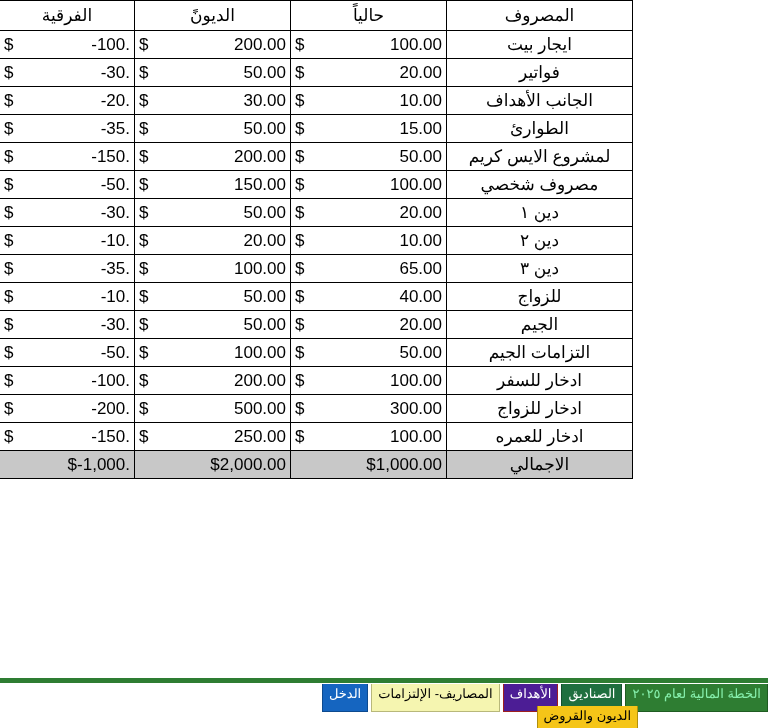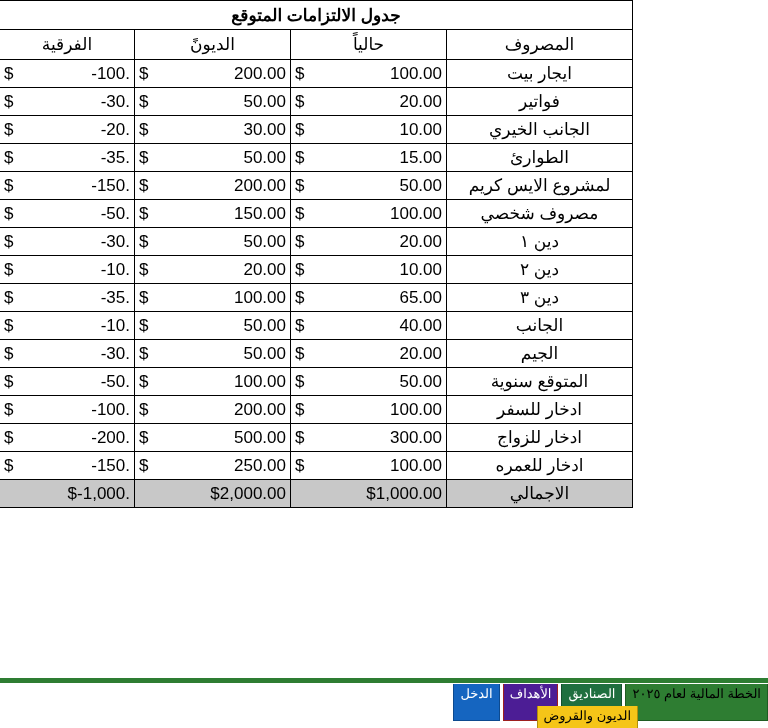--- a/index.html
+++ b/index.html
@@ -155,9 +155,6 @@
       </colgroup>
       <tbody>
         <tr>
-          <td class="title-cell" colspan="4">جدول الالتزامات المتوقع</td>
-        </tr>
-        <tr>
           <td class="head-cell">المصروف</td>
           <td class="head-cell">حالياً</td>
           <td class="head-cell">الديونً</td>

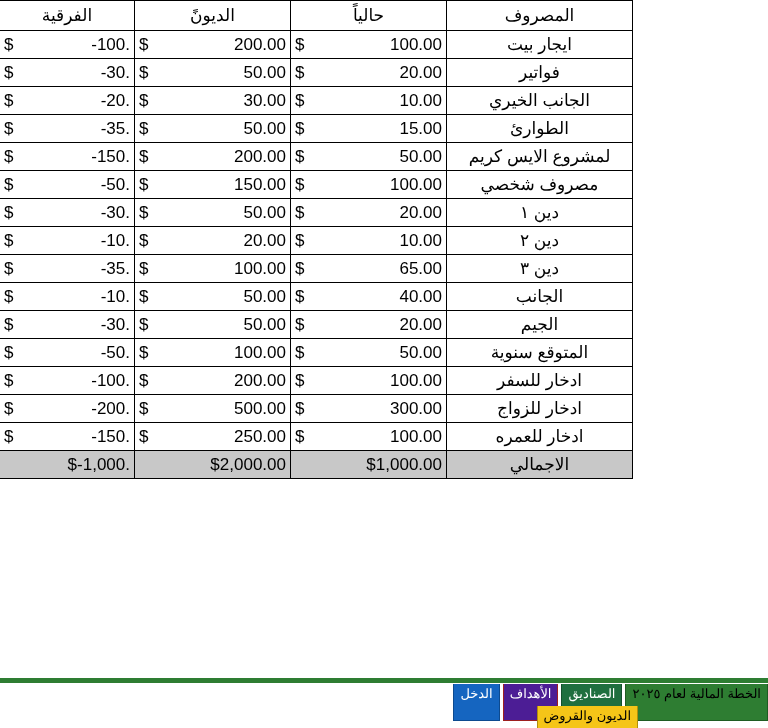--- a/index.html
+++ b/index.html
@@ -204,7 +204,7 @@
             </td>
           </tr>
           <tr>
-            <td class="label-cell">الجانب الخيري</td>
+            <td class="label-cell">الجانب الأهداف</td>
             <td class="money">
               <div class="row">
                 <span class="cur">$</span>

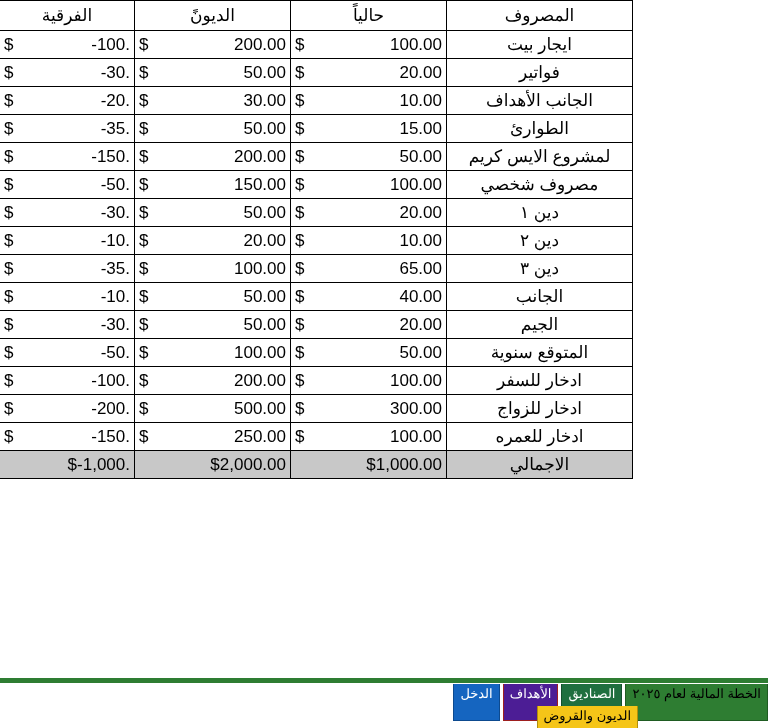--- a/index.html
+++ b/index.html
@@ -351,7 +351,7 @@
             </td>
           </tr>
           <tr>
-            <td class="label-cell">الجانب</td>
+            <td class="label-cell">للزواج</td>
             <td class="money">
               <div class="row">
                 <span class="cur">$</span>

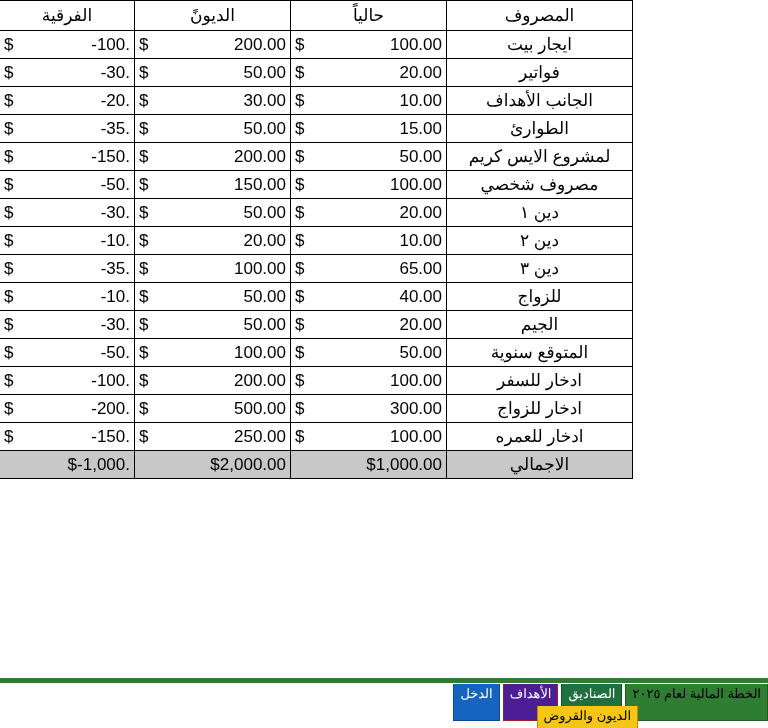--- a/index.html
+++ b/index.html
@@ -393,7 +393,7 @@
             </td>
           </tr>
           <tr>
-            <td class="label-cell">المتوقع سنوية</td>
+            <td class="label-cell">التزامات الجيم</td>
             <td class="money">
               <div class="row">
                 <span class="cur">$</span>

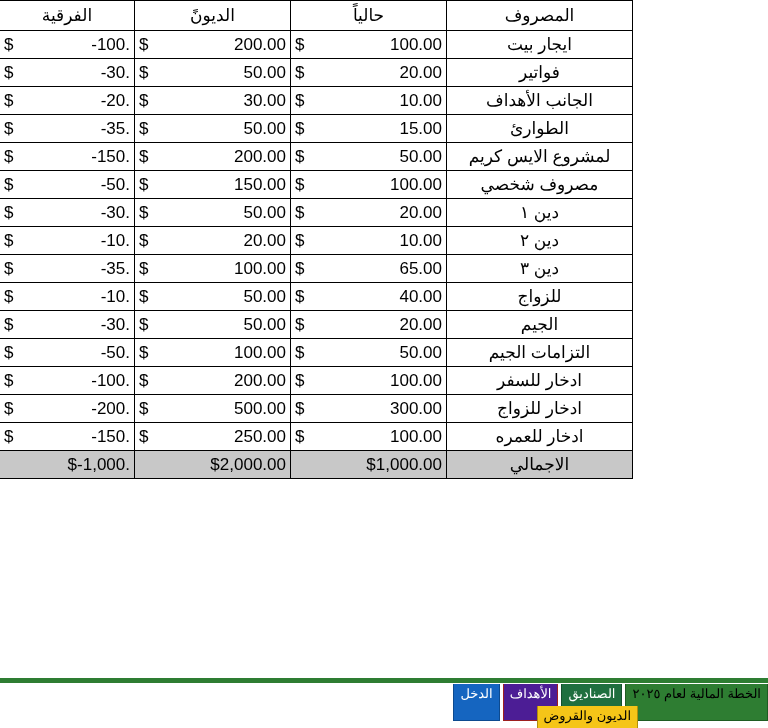--- a/index.html
+++ b/index.html
@@ -126,7 +126,7 @@
 
   .tab {
     font-size: 13px;
-    padding: 2px 6px 19px 6px;
+    padding: 2px 6px 10px 6px;
     border: 1px solid #7a7a7a;
     border-top: none;
     line-height: 15px;

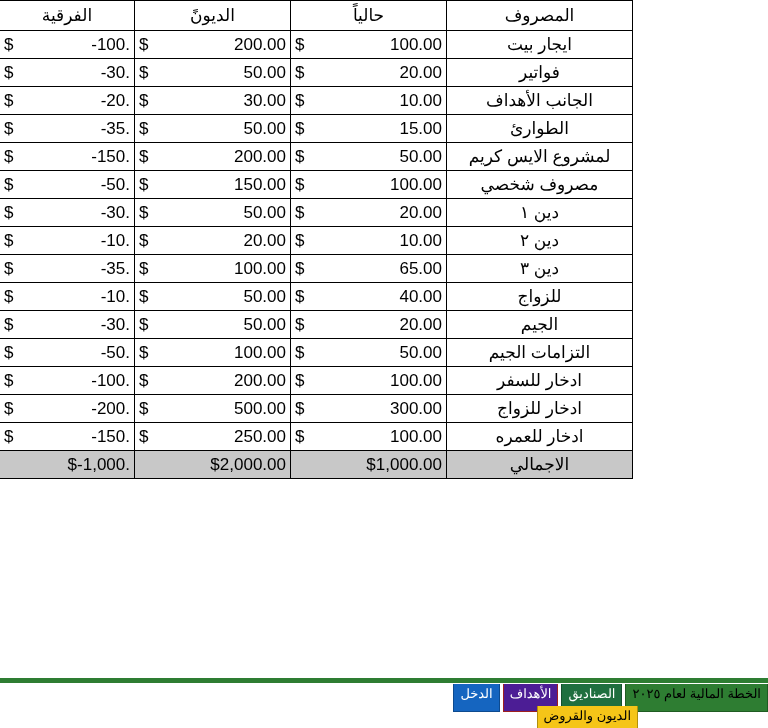--- a/index.html
+++ b/index.html
@@ -505,6 +505,7 @@
         <div class="tab t-plan">الخطة المالية لعام ٢٠٢٥</div>
         <div class="tab t-funds">الصناديق</div>
         <div class="tab t-goals">الأهداف</div>
+        <div class="tab t-exp">المصاريف- الإلتزامات</div>
         <div class="tab t-income">الدخل</div>
       </div>
     <div class="tabrow row2">

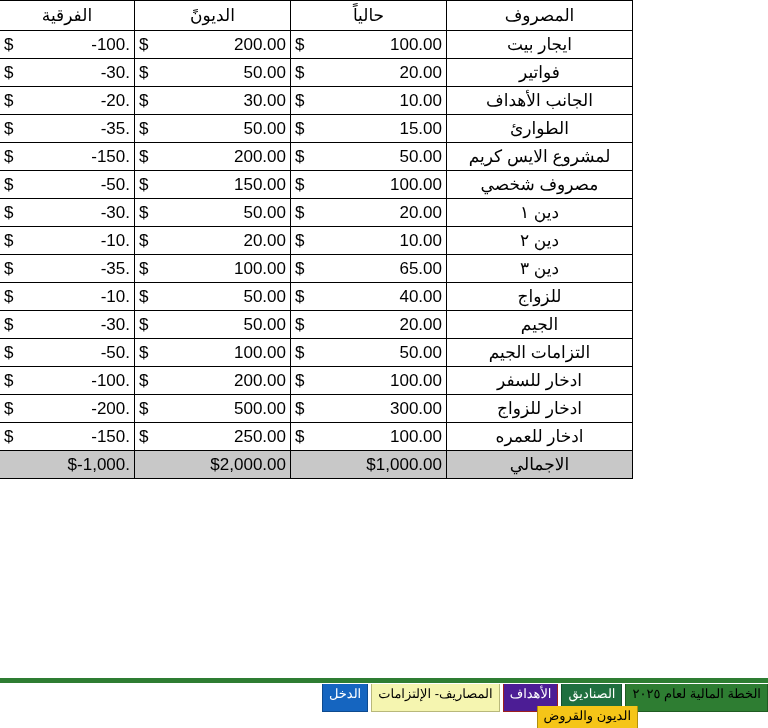--- a/index.html
+++ b/index.html
@@ -133,7 +133,7 @@
     white-space: nowrap;
     font-family: "Liberation Sans", sans-serif;
   }
-  .tab.t-plan   { background: #2e7d32; color: #000000; border-color: #1f5c22; }
+  .tab.t-plan   { background: #2e7d32; color: #86efac; border-color: #1f5c22; }
   .tab.t-funds  { background: #1f6f3f; color: #ffffff; border-color: #14502c; }
   .tab.t-goals  { background: #4c1d95; color: #ffffff; border-color: #9e1f1f; }
   .tab.t-exp    { background: #f5f5b0; color: #000000; border-color: #b8b87a; }

